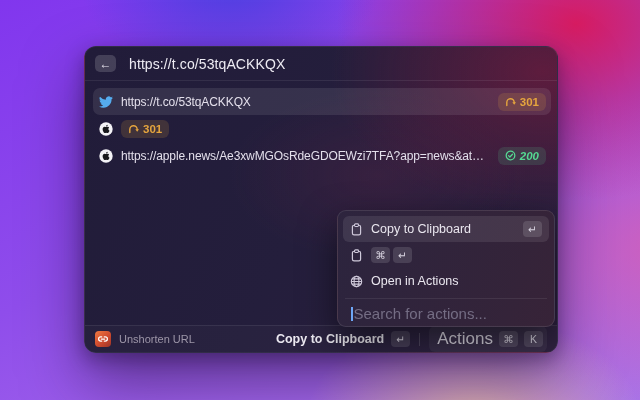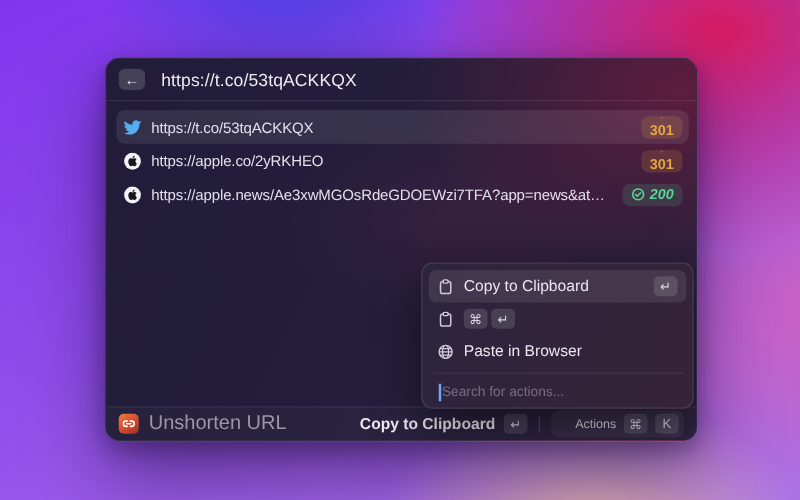--- a/index.html
+++ b/index.html
@@ -48,7 +48,7 @@
   .badge { flex:0 0 auto; display:flex; align-items:center; gap:4px;
            height:18px; padding:0 7px; border-radius:6px;
            font-size:11.5px; font-weight:bold; }
-  .badge.redirect { color:#e5a53e; background:rgba(229,165,62,.16);flex-direction:column; }
+  .badge.redirect { color:#e5a53e; background:rgba(229,165,62,.16); }
   .badge.success  { color:#55d892; background:rgba(85,216,146,.15);font-style:italic; }
   .badge svg { display:block; }
 

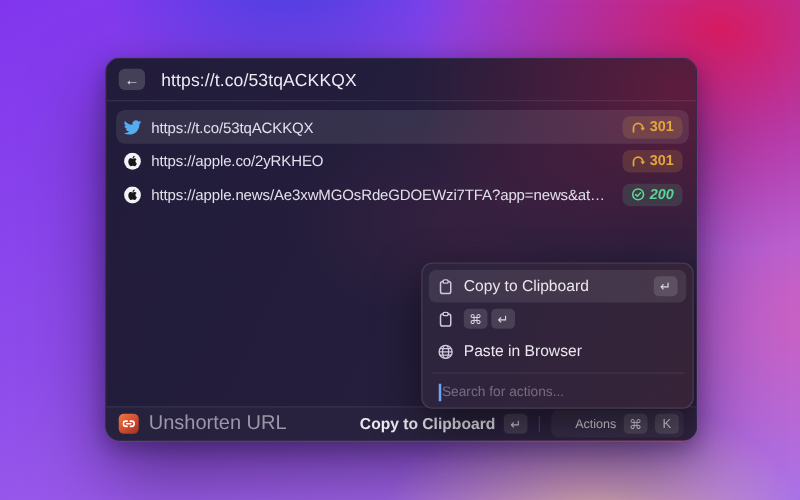--- a/index.html
+++ b/index.html
@@ -127,7 +127,6 @@
               </g>
             </svg>
         </span>
-        <span class="url">https://apple.co/2yRKHEO</span>
         <span class="badge redirect">
           <svg viewBox="0 0 14 14" width="11" height="11">
               <path d="M2.3 12V8.2a4.7 4.7 0 0 1 9.4 0" fill="none" stroke="currentColor" stroke-width="1.8" stroke-linecap="round"></path>

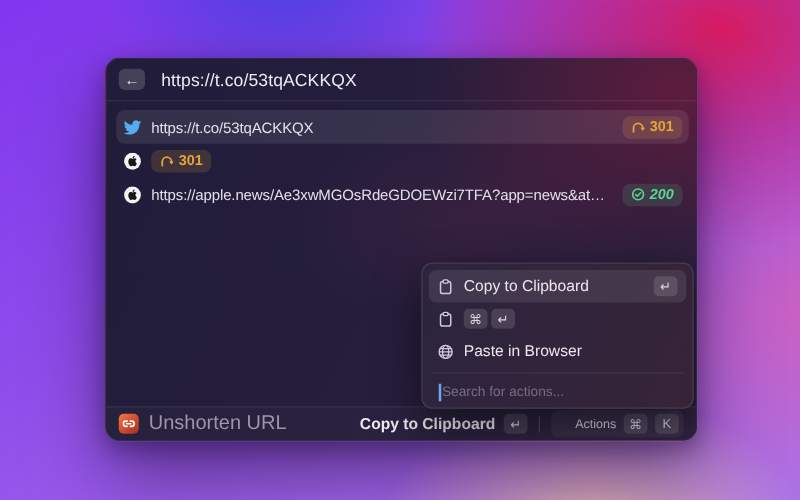--- a/index.html
+++ b/index.html
@@ -189,7 +189,7 @@
               <path d="M1.4 7h11.2M2.1 4.2h9.8M2.1 9.8h9.8"></path>
             </svg>
         </span>
-        <span class="lbl">Paste in Browser</span>
+        <span class="lbl">Open in Actions</span>
       </div>
       <div class="p-div"></div>
       <div class="p-search">

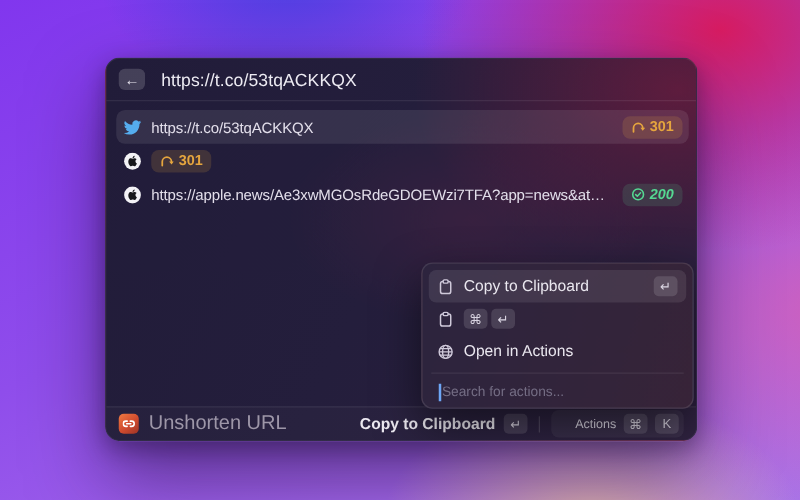--- a/index.html
+++ b/index.html
@@ -69,7 +69,7 @@
   .p-div { height:1px; background:rgba(255,255,255,.08); margin:4px 2px 0 2px; }
   .p-search { height:29px; display:flex; align-items:center; padding:0 8px; }
   .caret { width:1.5px; height:14px; background:#6ea6f7; margin-right:1px; }
-  .p-ph { font-size:11px; color:#746d84; }
+  .p-ph { font-size:15px; color:#746d84; }
 
   
   .ftr { position:absolute; left:0; bottom:0; width:100%; height:27px;

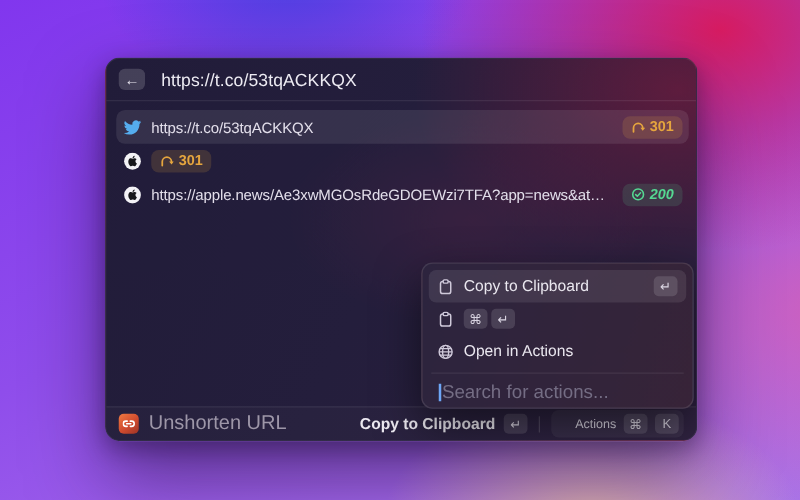--- a/index.html
+++ b/index.html
@@ -78,7 +78,7 @@
   .ext-ic { width:16px; height:16px; border-radius:4px; flex:0 0 auto;
             background:linear-gradient(140deg,#ef7a42 0%, #cf4a2e 55%, #9c3326 100%);
             display:flex; align-items:center; justify-content:center; }
-  .ext-name { margin-left:8px; font-size:16px; color:#9d96a8; }
+  .ext-name { margin-left:8px; font-size:11px; color:#9d96a8; }
   .f-right { margin-left:auto; display:flex; align-items:center; }
   .f-primary { display:flex; align-items:center; gap:7px; }
   .f-primary .f-lbl { font-size:12.5px; font-weight:bold; color:#ece9f1; }

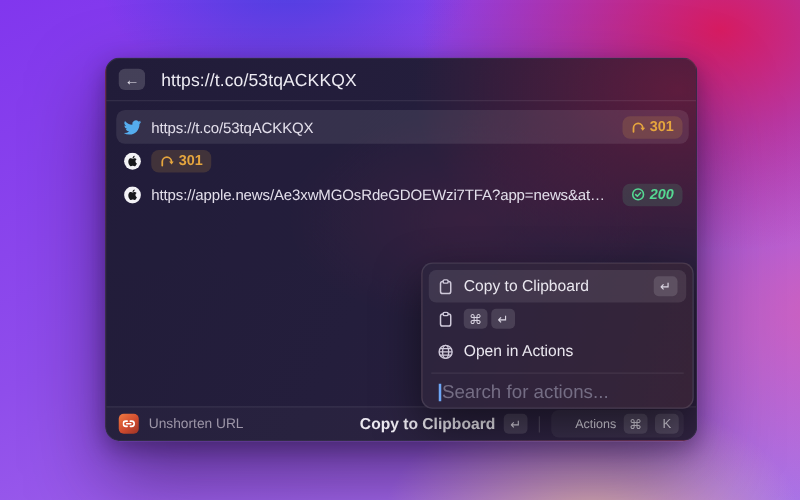--- a/index.html
+++ b/index.html
@@ -85,7 +85,7 @@
   .f-sep { width:1px; height:13px; background:rgba(255,255,255,.16); margin:0 9px; }
   .f-actions { display:flex; align-items:center; gap:6px;
                background:rgba(255,255,255,.055); border-radius:6px; padding:3px 4px 3px 8px; }
-  .f-actions .f-lbl { font-size:10px; color:#d9d5e1;margin-left:11px; }
+  .f-actions .f-lbl { font-size:17px; color:#d9d5e1; }
 </style>
 </head>
 <body>

